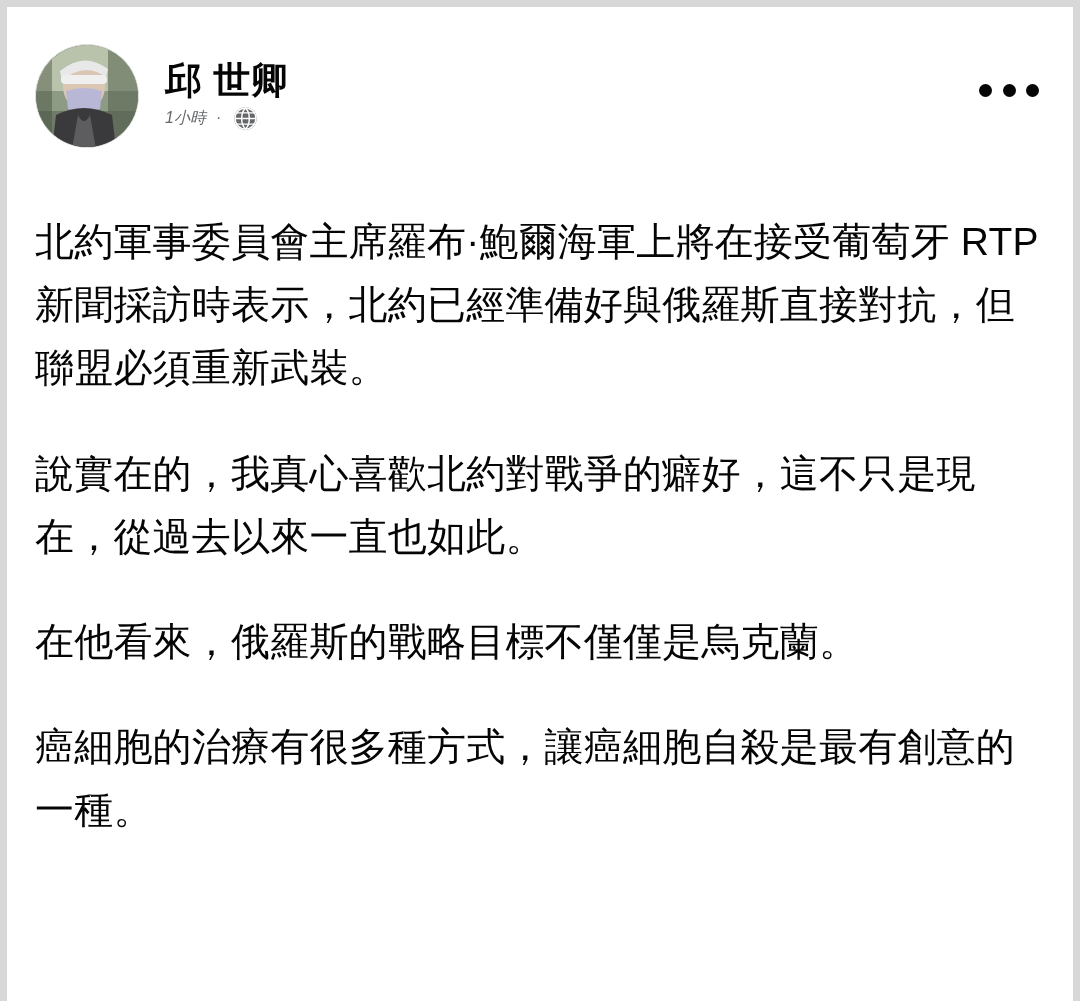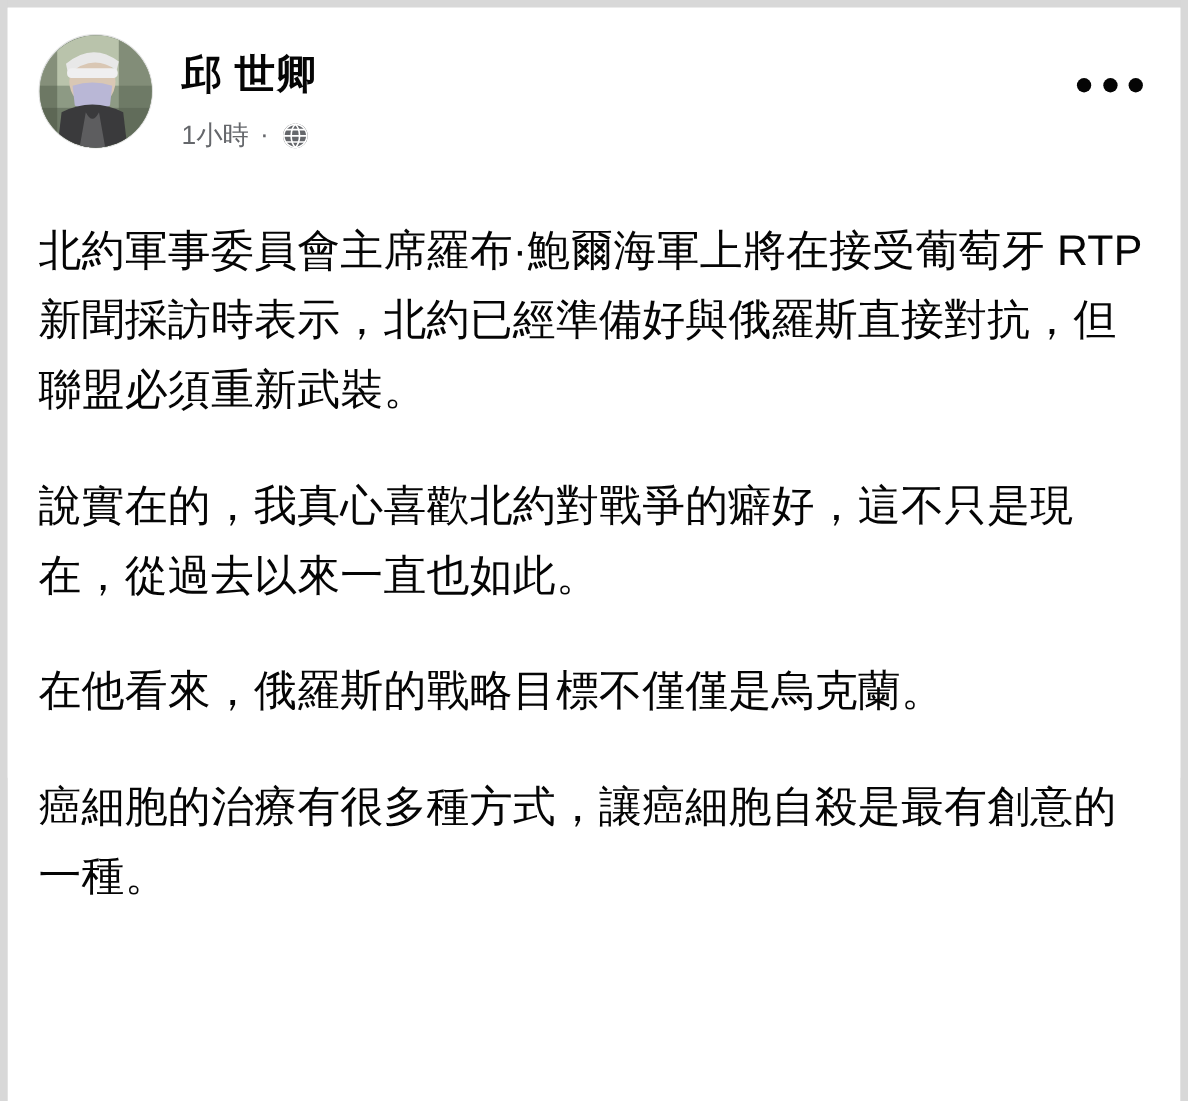--- a/index.html
+++ b/index.html
@@ -43,7 +43,7 @@
   .post {
     position: absolute;
     left: 7px;
-    top: 7px;
+    top: 20px;
     width: 1066px;
     height: 700px;
     background: #ffffff;

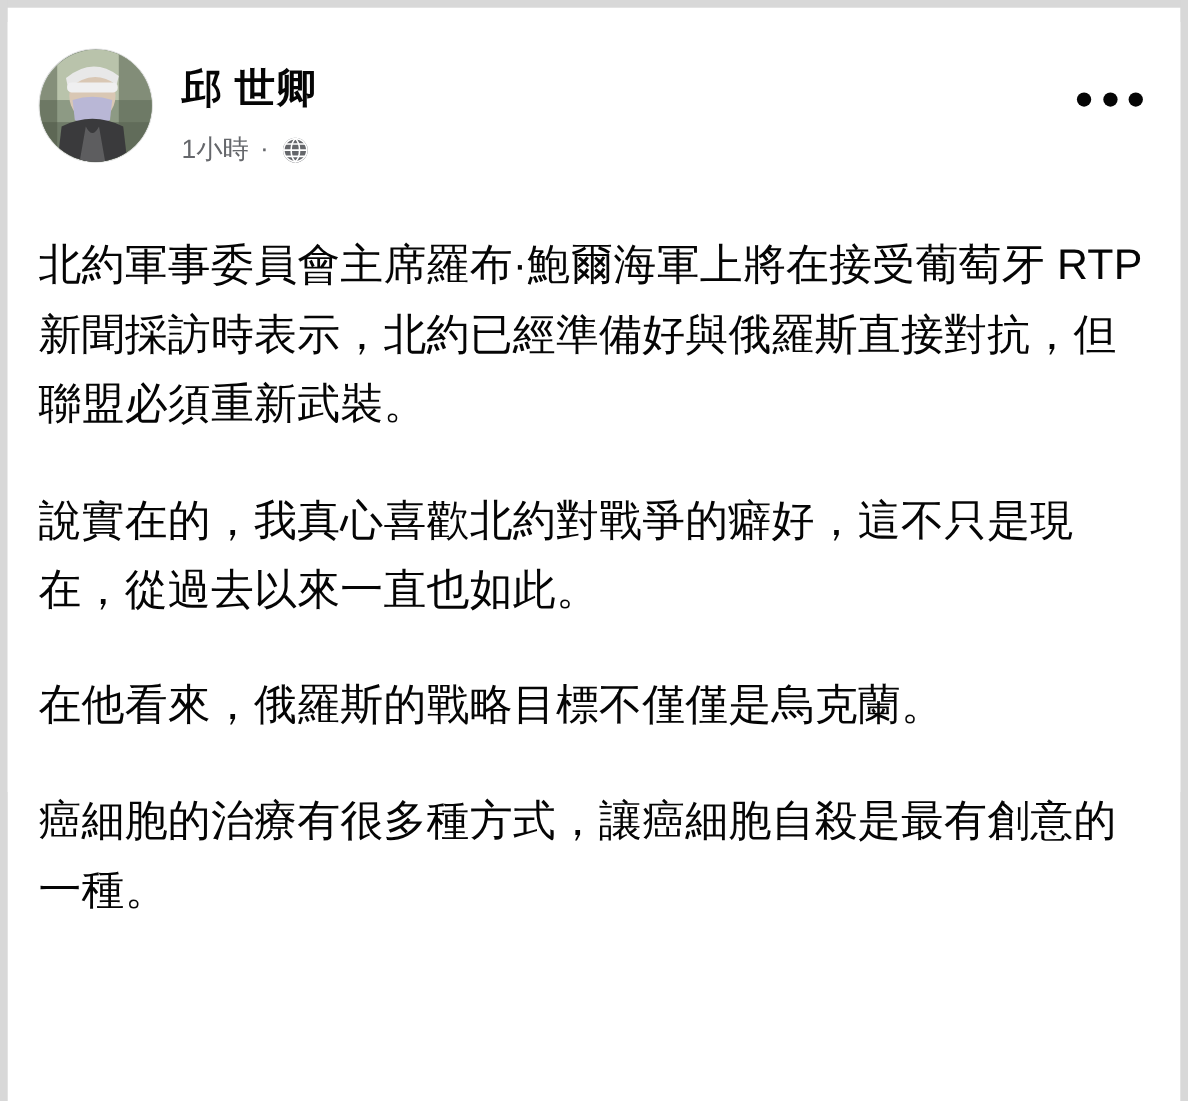--- a/index.html
+++ b/index.html
@@ -86,11 +86,11 @@
     line-height: 1.25;
   }
   .meta-row {
-    margin-top: 16px;
     display: flex;
     align-items: center;
-    font-size: 24px;
+    font-size: 16px;
     color: #65676b;
+    font-style: italic;
   }
   .meta-time { color: #65676b; }
   .meta-dot {

